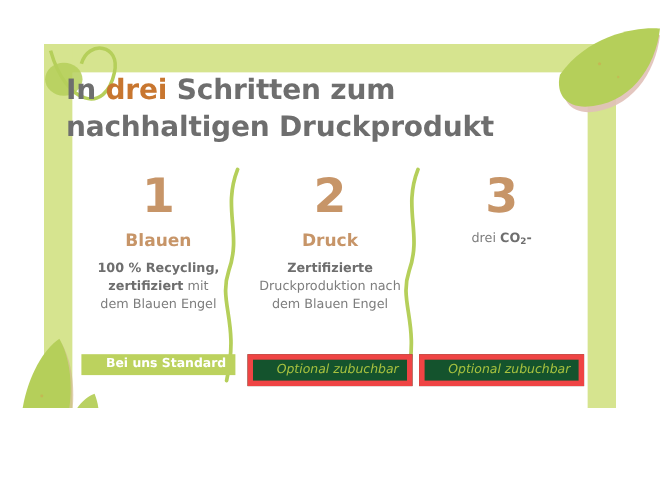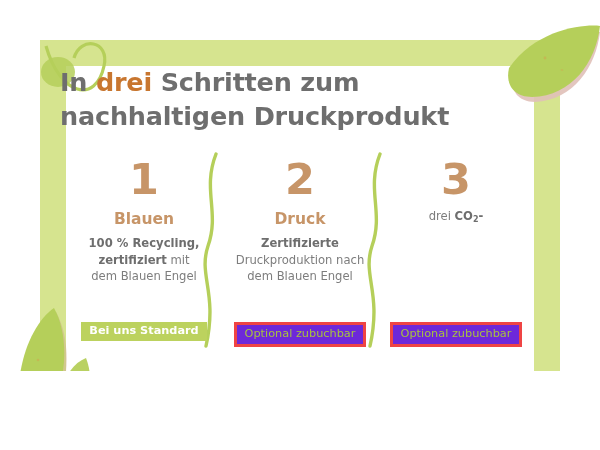--- a/index.html
+++ b/index.html
@@ -111,7 +111,7 @@
     display: inline-block;
     font-size: 11.3px;
     font-weight: bold;
-    padding: 3px 8px 4px 8px;
+    padding: 3px 8px 4px 22px;
     line-height: 1.1;
     white-space: nowrap;
   }

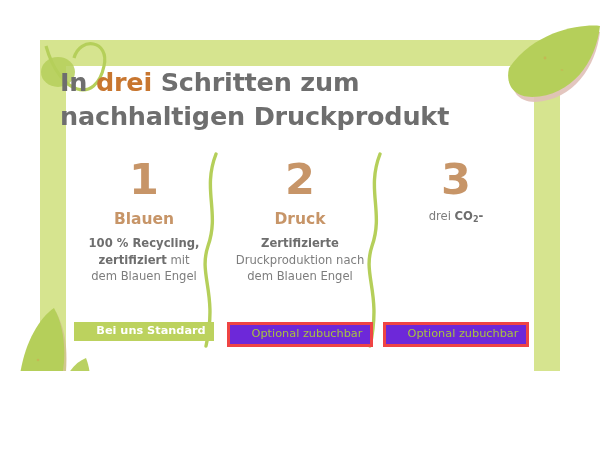--- a/index.html
+++ b/index.html
@@ -120,10 +120,11 @@
     color: #ffffff;
   }
   .badge.outlined {
-    background: #6d28d9;
+    background: #14532d;
     color: #a8c23f;
-    border: 3px solid #ef4444;
+    border: 5px solid #ef4444;
     font-weight: normal;
+    font-style: italic;
   }
 
   

